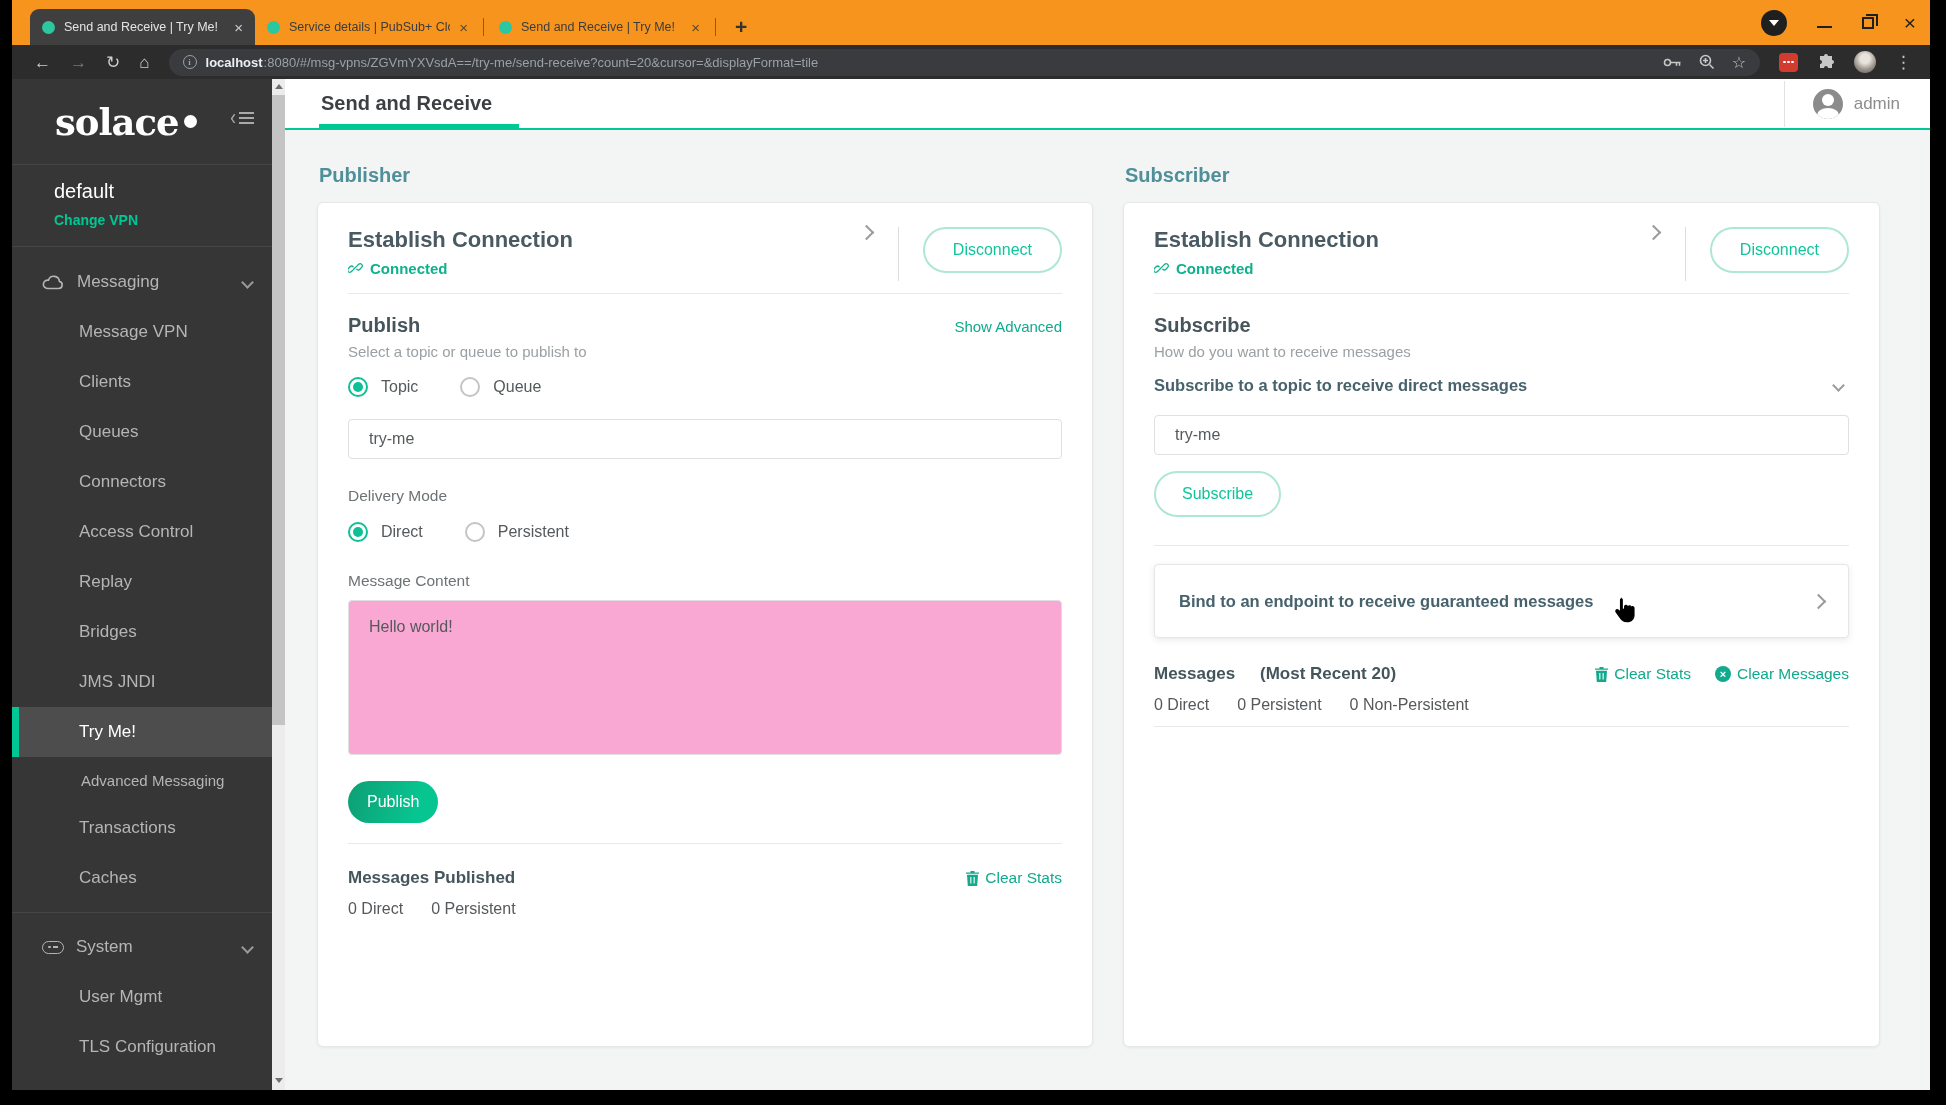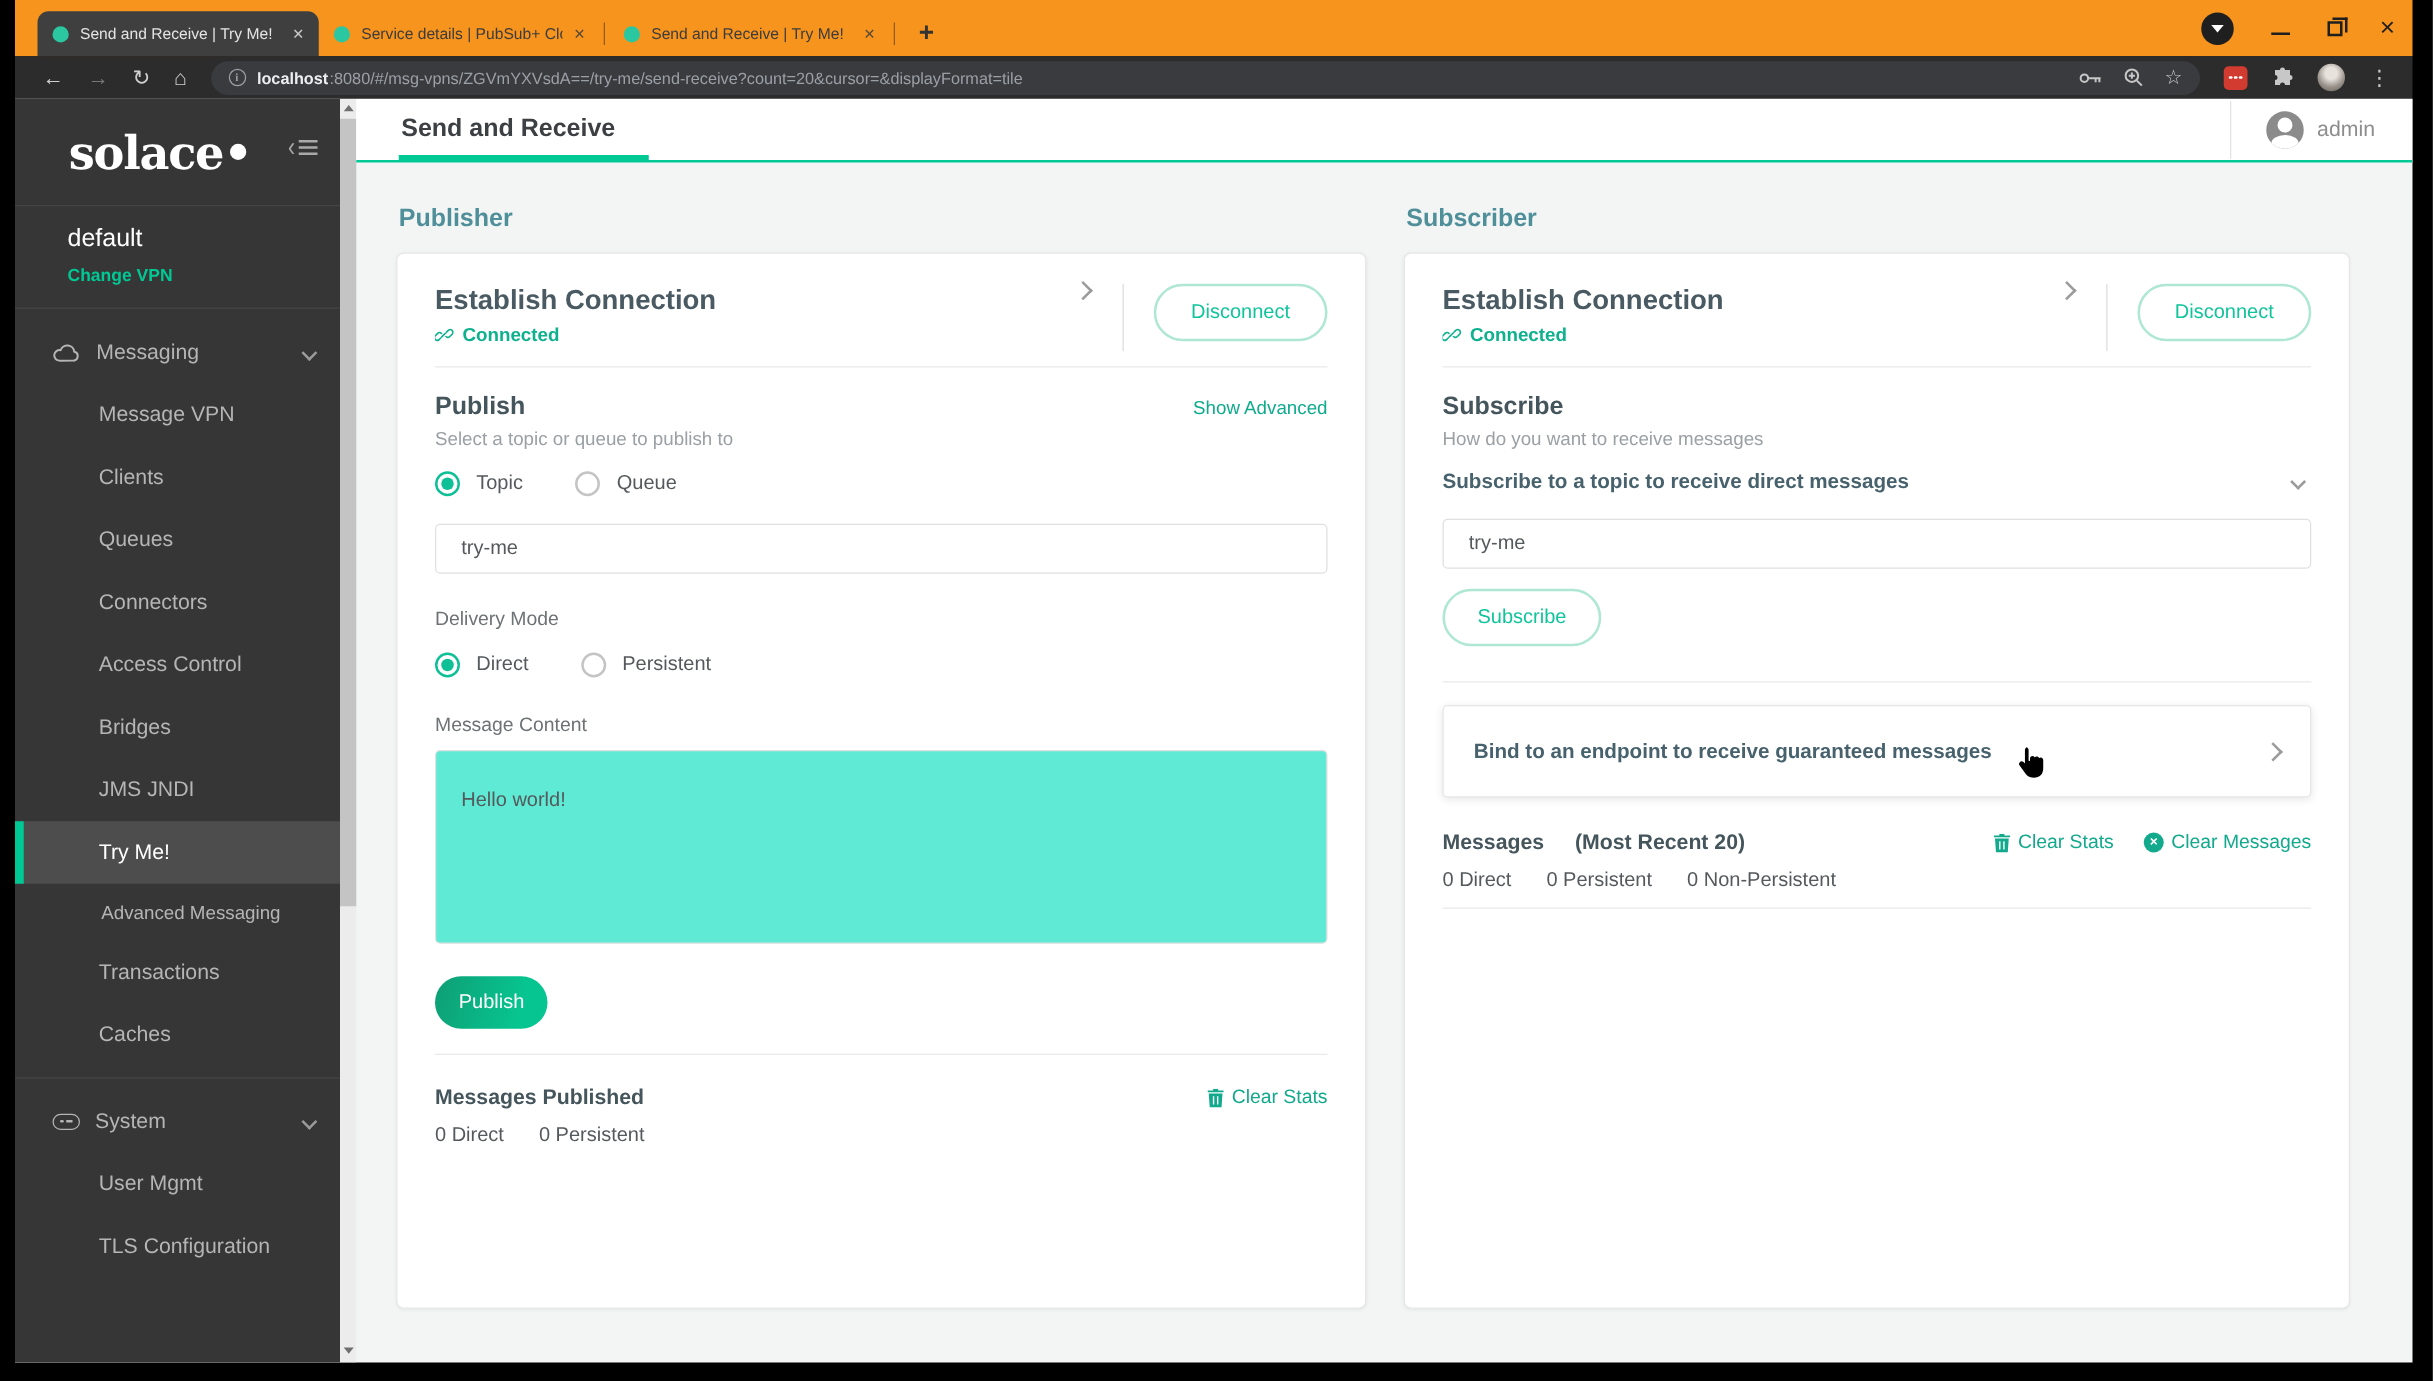--- a/index.html
+++ b/index.html
@@ -247,6 +247,7 @@
         <div class="sb-item">Queues</div>
         <div class="sb-item">Connectors</div>
         <div class="sb-item">Access Control</div>
+        <div class="sb-item">Replay</div>
         <div class="sb-item">Bridges</div>
         <div class="sb-item">JMS JNDI</div>
         <div class="sb-item selected">Try Me!</div>

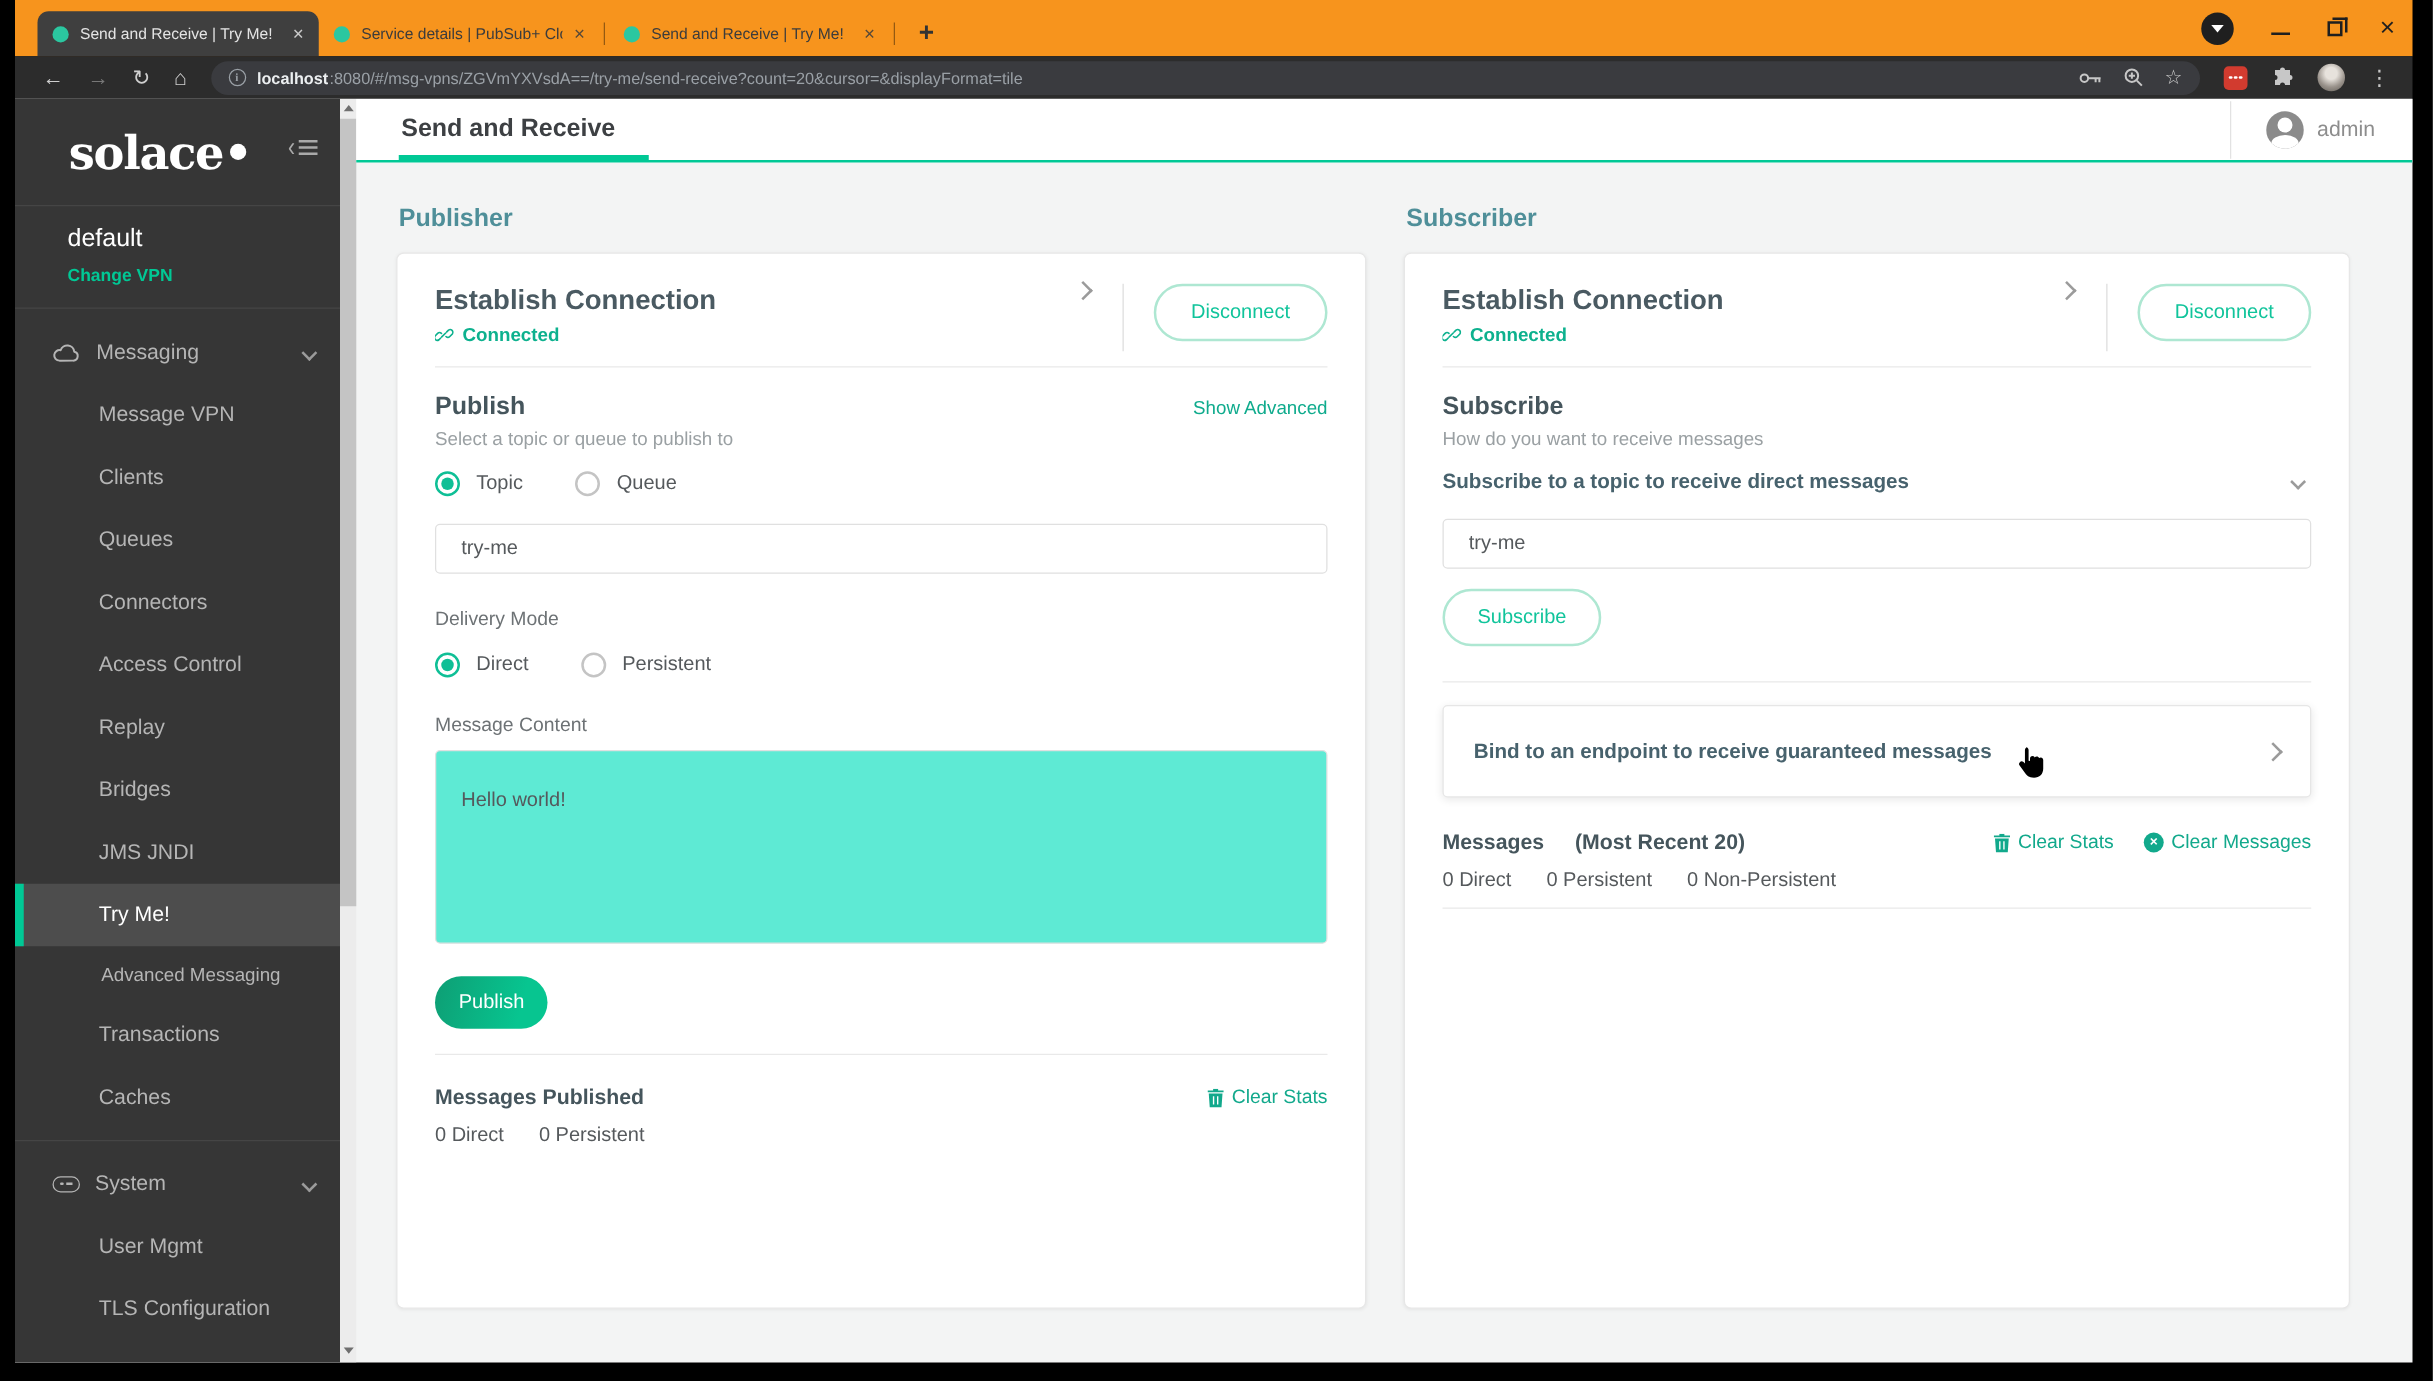--- a/index.html
+++ b/index.html
@@ -122,7 +122,7 @@
               font-size:16px;color:#55595c;font-family:"Liberation Sans",sans-serif;background:#fff;outline:none;display:block}
   .field-label{margin-top:28px;color:#6d7275;font-size:15.5px}
   .field-label.tight{margin-top:30px}
-  .msg-box{margin-top:10px;height:155px;border:1px solid #e0e0e0;border-radius:4px;padding:31px 20px;font-size:16px;color:#55595c;background:#5eead4}
+  .msg-box{margin-top:10px;height:155px;border:1px solid #e0e0e0;border-radius:4px;padding:17px 20px;font-size:16px;color:#55595c;background:#f9a8d4}
   .btn-solid{margin-top:26px;display:inline-block;background:linear-gradient(105deg,#0e9e74,#07c590 75%);color:#fff;
              border-radius:22px;padding:12px 19px;font-size:16px;border:none}
   .stats-row{display:flex;align-items:center;margin-top:24px}

